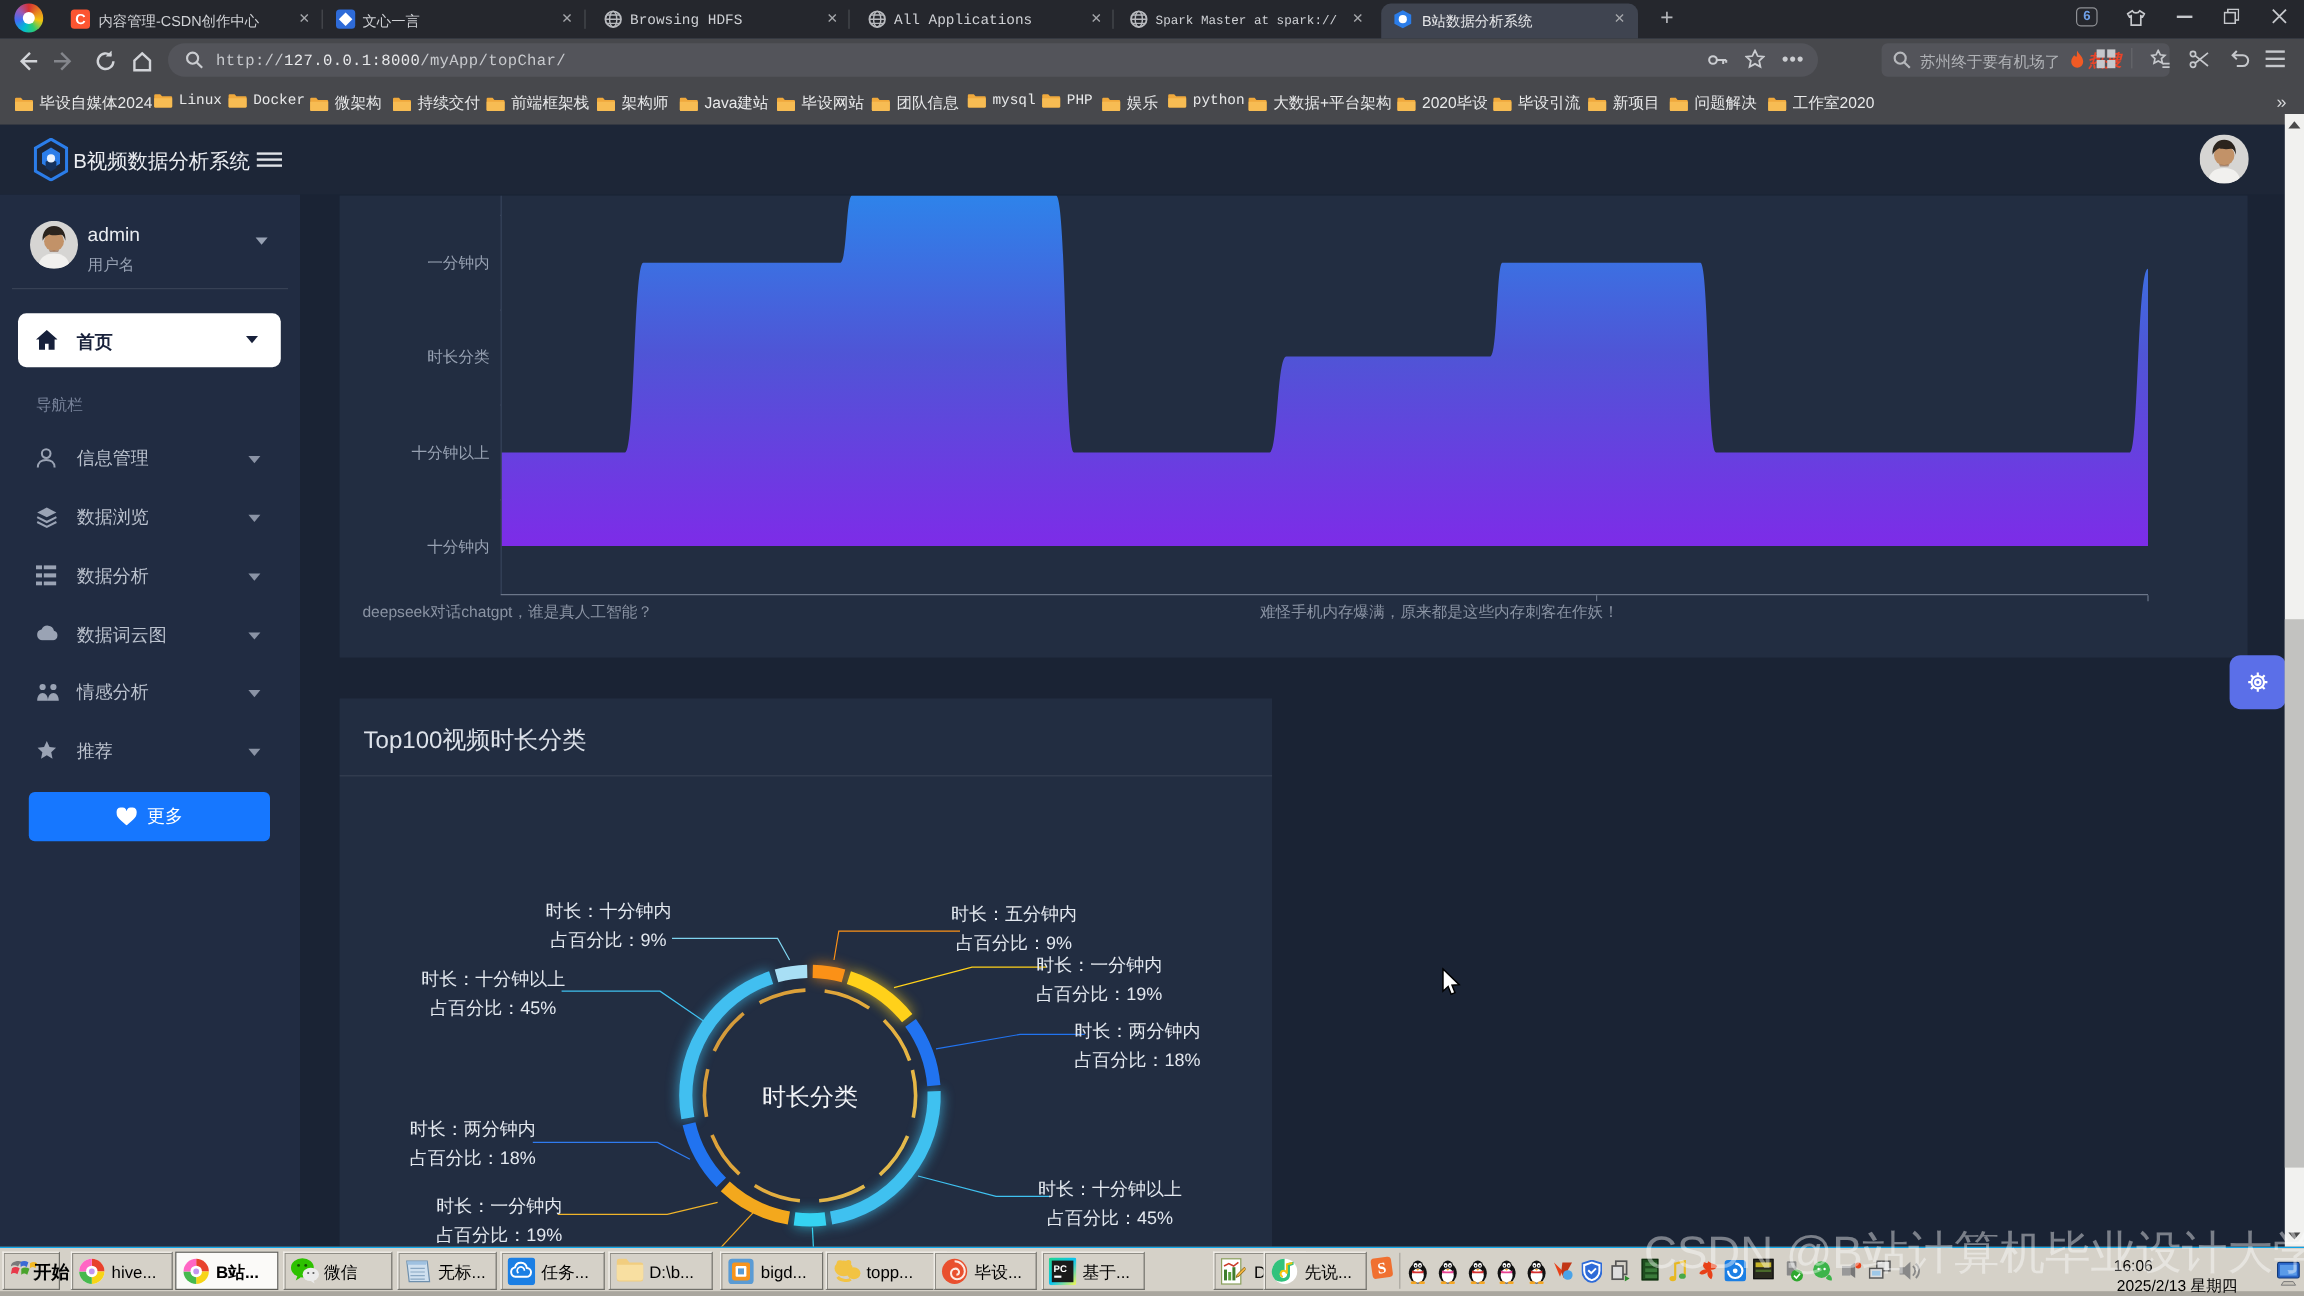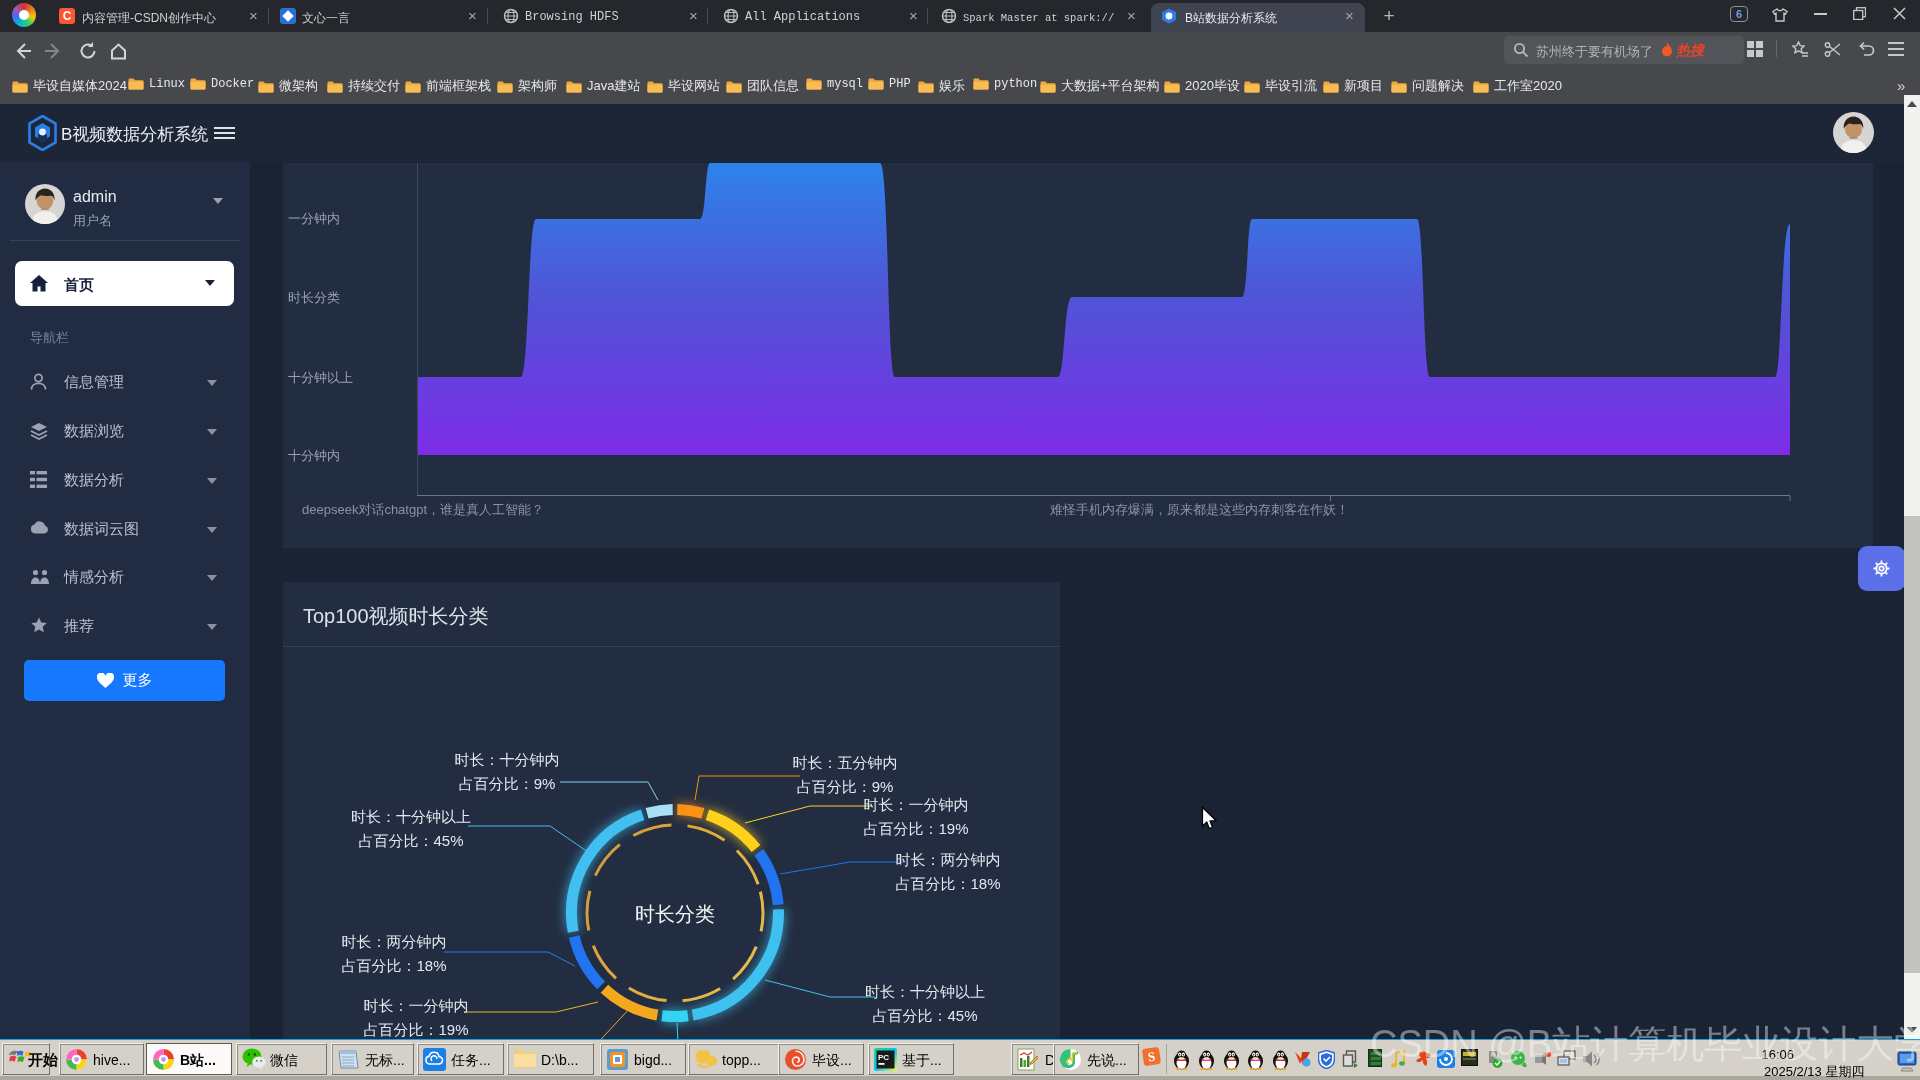--- a/index.html
+++ b/index.html
@@ -126,6 +126,21 @@
         <path d="M2 7.5L8.5 1.5L15 7.5V15.5H2Z" fill="none" stroke="#d2d4d8" stroke-width="2"></path>
       </svg>
 
+    <div id="urlpill">
+      <svg class="abs" style="left:14px;top:6px" width="16" height="16" viewBox="0 0 16 16">
+          <circle cx="6.5" cy="6.5" r="4.6" fill="none" stroke="#cbcdd1" stroke-width="1.8"></circle>
+          <path d="M10 10l4.5 4.5" stroke="#cbcdd1" stroke-width="1.8"></path>
+        </svg>
+      <div class="abs mono" style="left:40px;top:7px;font-size:13px;color:#c8cace;letter-spacing:0.3px">http://<span style="color:#e8e9eb">127.0.0.1:8000</span>/myApp/topChar/</div>
+      <svg class="abs" style="left:1283px;top:7px" width="17" height="14" viewBox="0 0 17 14">
+          <circle cx="4.5" cy="7" r="3.2" fill="none" stroke="#cbcdd1" stroke-width="1.7"></circle>
+          <path d="M7.5 7h8M13 7v3.4M15.5 7v2.2" stroke="#cbcdd1" stroke-width="1.7" fill="none"></path>
+        </svg>
+      <svg class="abs" style="left:1314px;top:5px" width="17" height="17" viewBox="0 0 17 17">
+          <path d="M8.5 1l2.2 4.7l5 0.6l-3.7 3.4l1 5L8.5 12.2l-4.5 2.5l1-5L1.3 6.3l5-0.6Z" fill="none" stroke="#cbcdd1" stroke-width="1.5"></path>
+        </svg>
+      <div class="abs" style="left:1345px;top:5px;color:#cbcdd1;font-size:15px;font-weight:bold;letter-spacing:1px">•••</div>
+    </div>
 
     <div id="srchbox">
       <svg class="abs" style="left:9px;top:6px" width="16" height="16" viewBox="0 0 16 16">

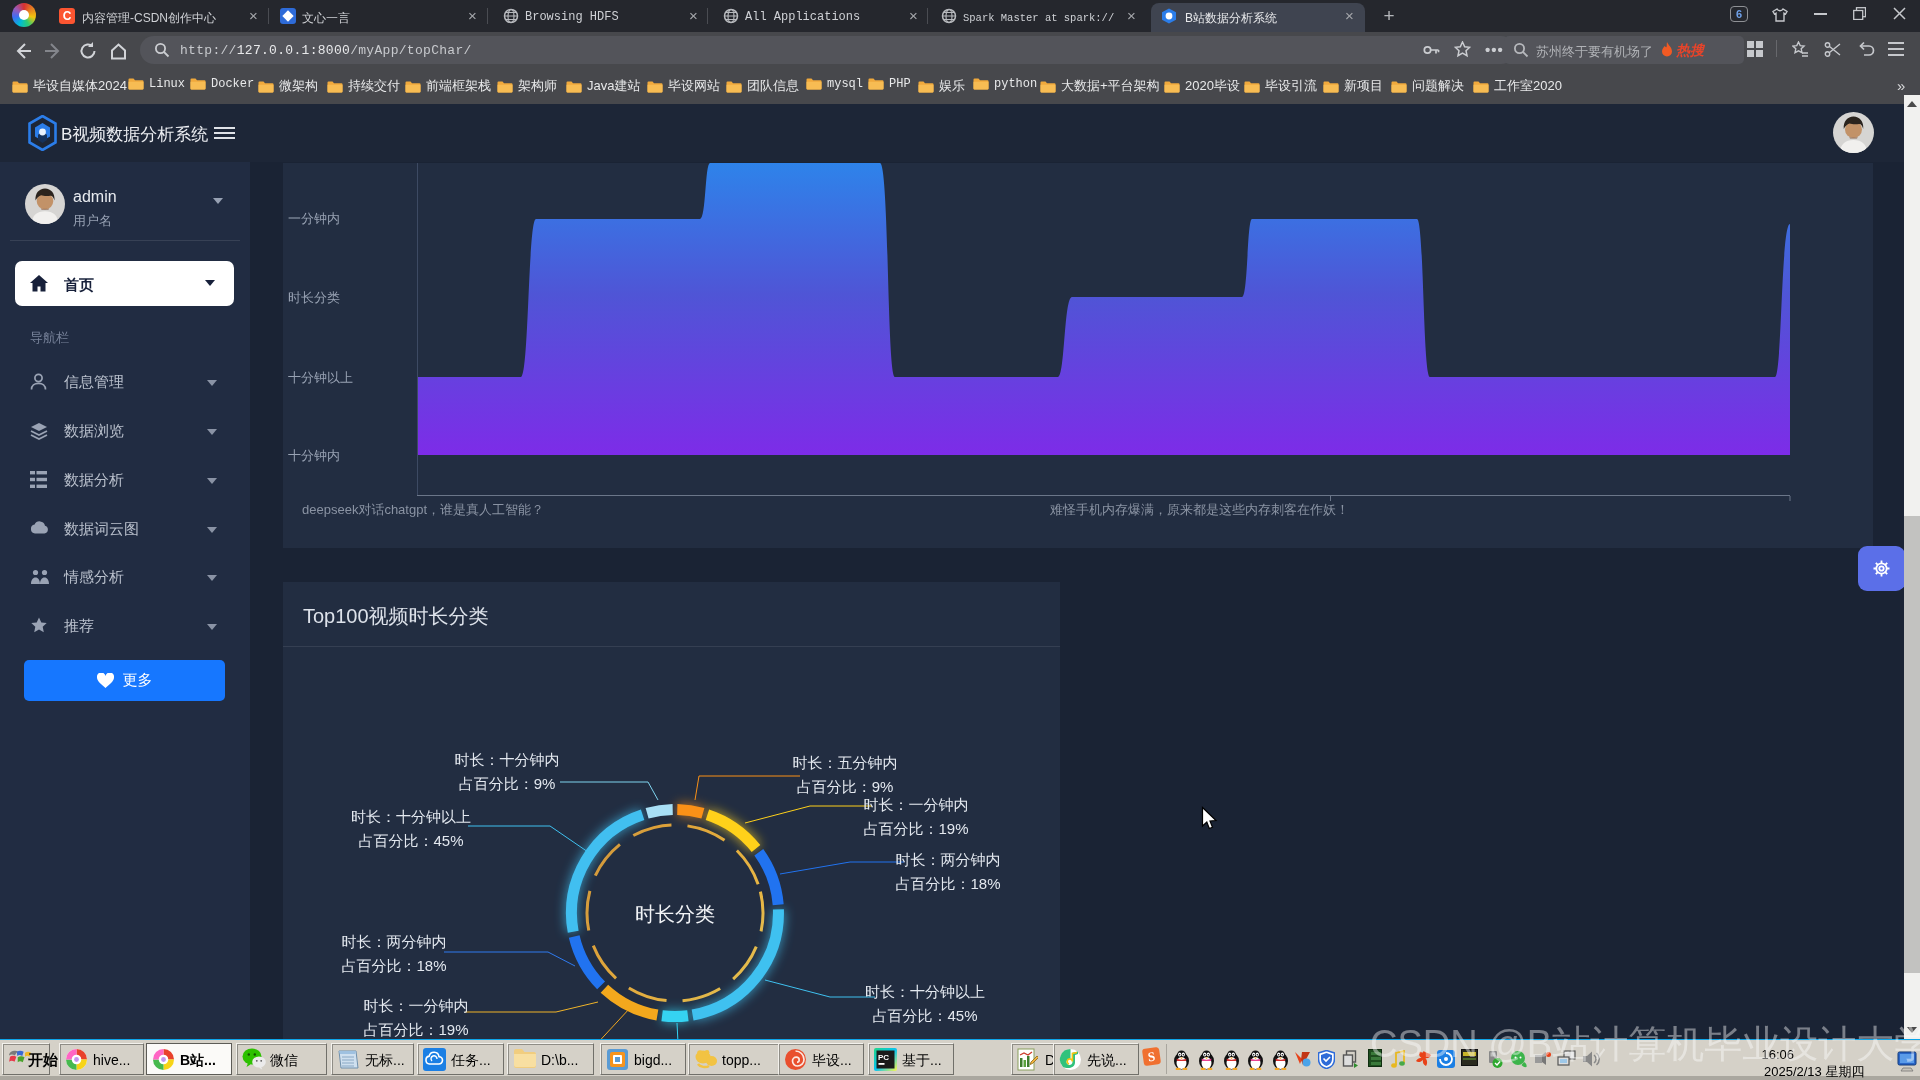--- a/index.html
+++ b/index.html
@@ -15,7 +15,7 @@
 #activetab{position:absolute;left:1151px;top:3px;width:214px;height:29px;background:#3f4450;border-radius:8px 8px 0 0}
 #toolbar{position:absolute;left:0;top:32px;width:1920px;height:72px;background:#47484c}
 #urlpill{position:absolute;left:140px;top:4px;width:1375px;height:28px;background:#53545a;border-radius:14px}
-#srchbox{position:absolute;left:1504px;top:4px;width:240px;height:28px;background:#53545a;border-radius:5px}
+#srchbox{position:absolute;left:1568px;top:4px;width:240px;height:28px;background:#53545a;border-radius:5px}
 .bkm{position:absolute;top:45px;height:17px;font-size:13px;color:#e8e9ea;white-space:nowrap}
 .bkm svg{vertical-align:-3px;margin-right:5px}
 .mono{font-family:"Liberation Mono",monospace}

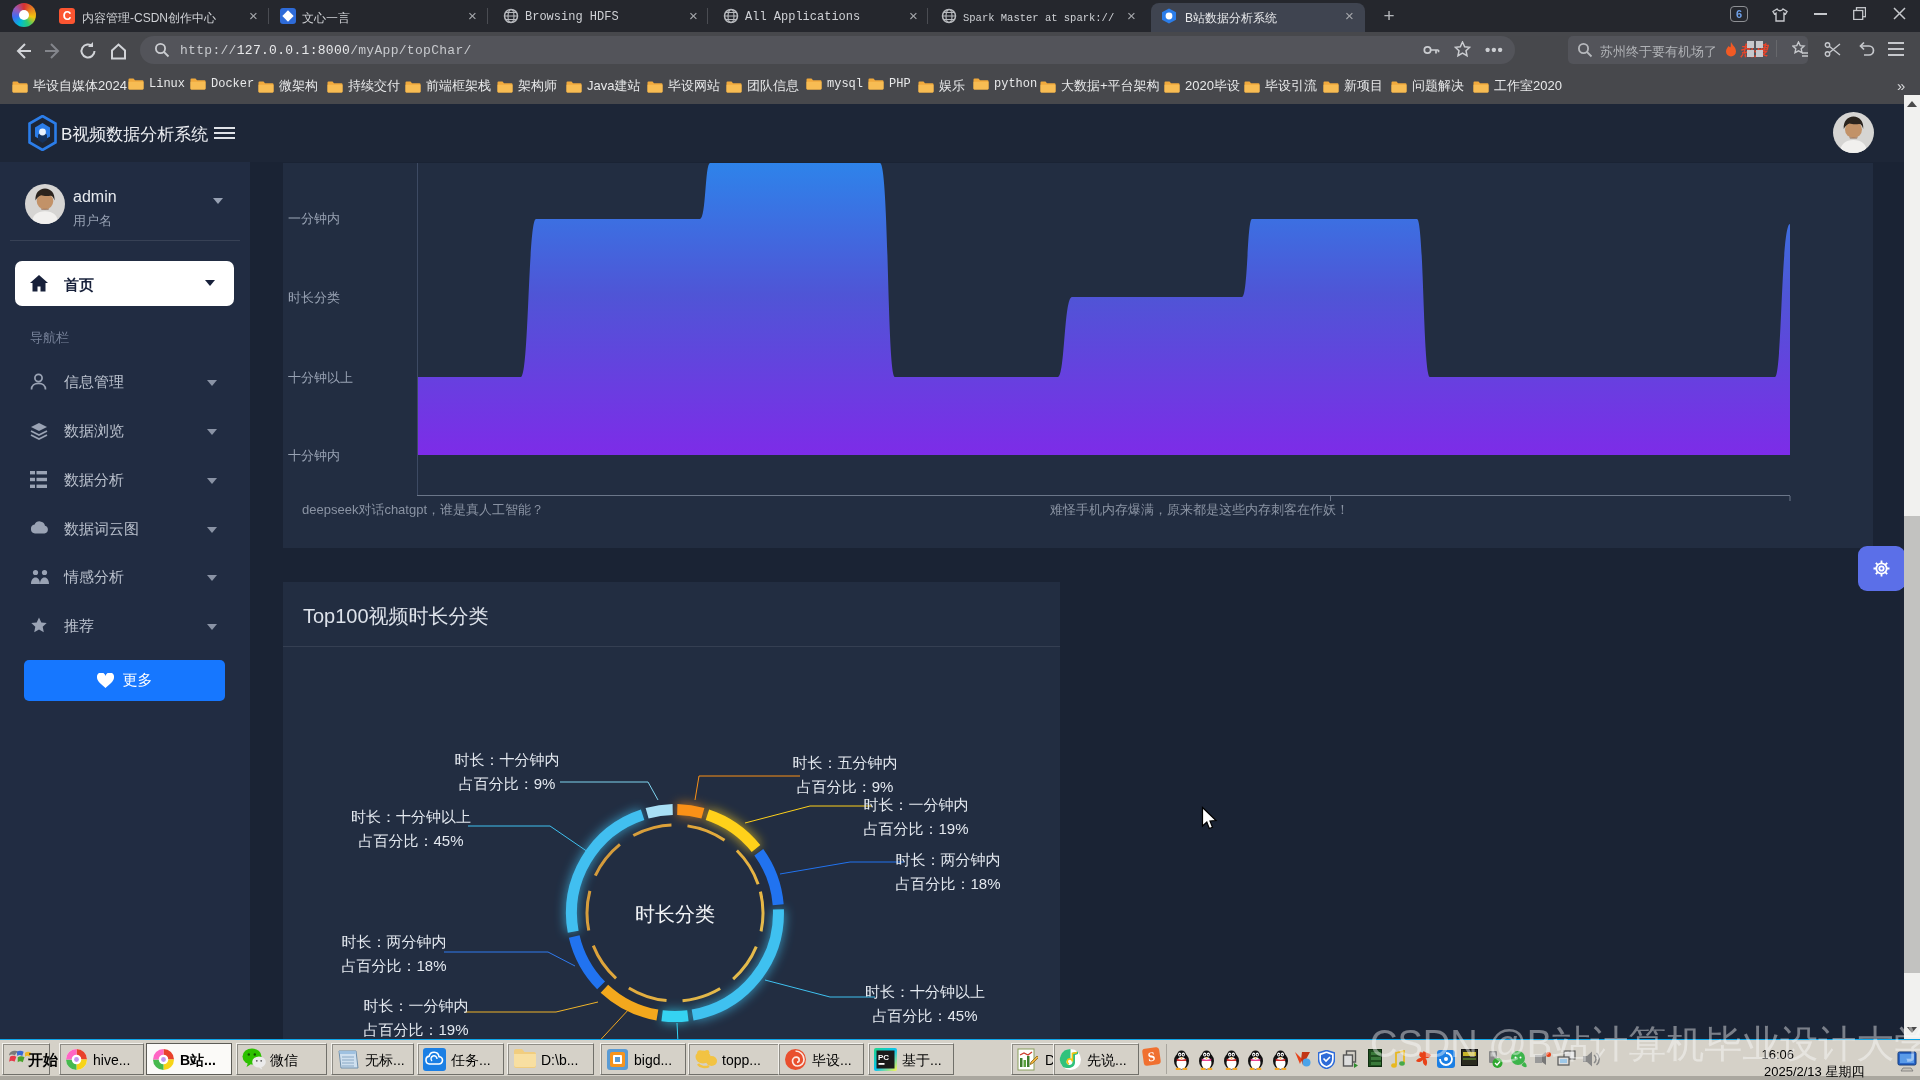--- a/index.html
+++ b/index.html
@@ -29,7 +29,7 @@
 .menuitem svg{position:absolute;left:30px;top:0}
 .caret{position:absolute;width:0;height:0;border-left:5px solid transparent;border-right:5px solid transparent;border-top:6px solid #8a93a5}
 .card{position:absolute;background:#222d41}
-.ylab{position:absolute;right:1512px;width:120px;text-align:left;font-size:13px;color:#98a2b3}
+.ylab{position:absolute;right:1512px;width:120px;text-align:right;font-size:13px;color:#98a2b3}
 .xlab{position:absolute;top:338px;font-size:13px;color:#8a93a3}
 .dlab{position:absolute;font-size:15px;color:#e3e8ef;line-height:24px;text-align:center;white-space:nowrap}
 #watermark{position:absolute;left:1370px;top:1019px;font-size:38px;color:rgba(255,255,255,0.42);white-space:nowrap;z-index:60}

